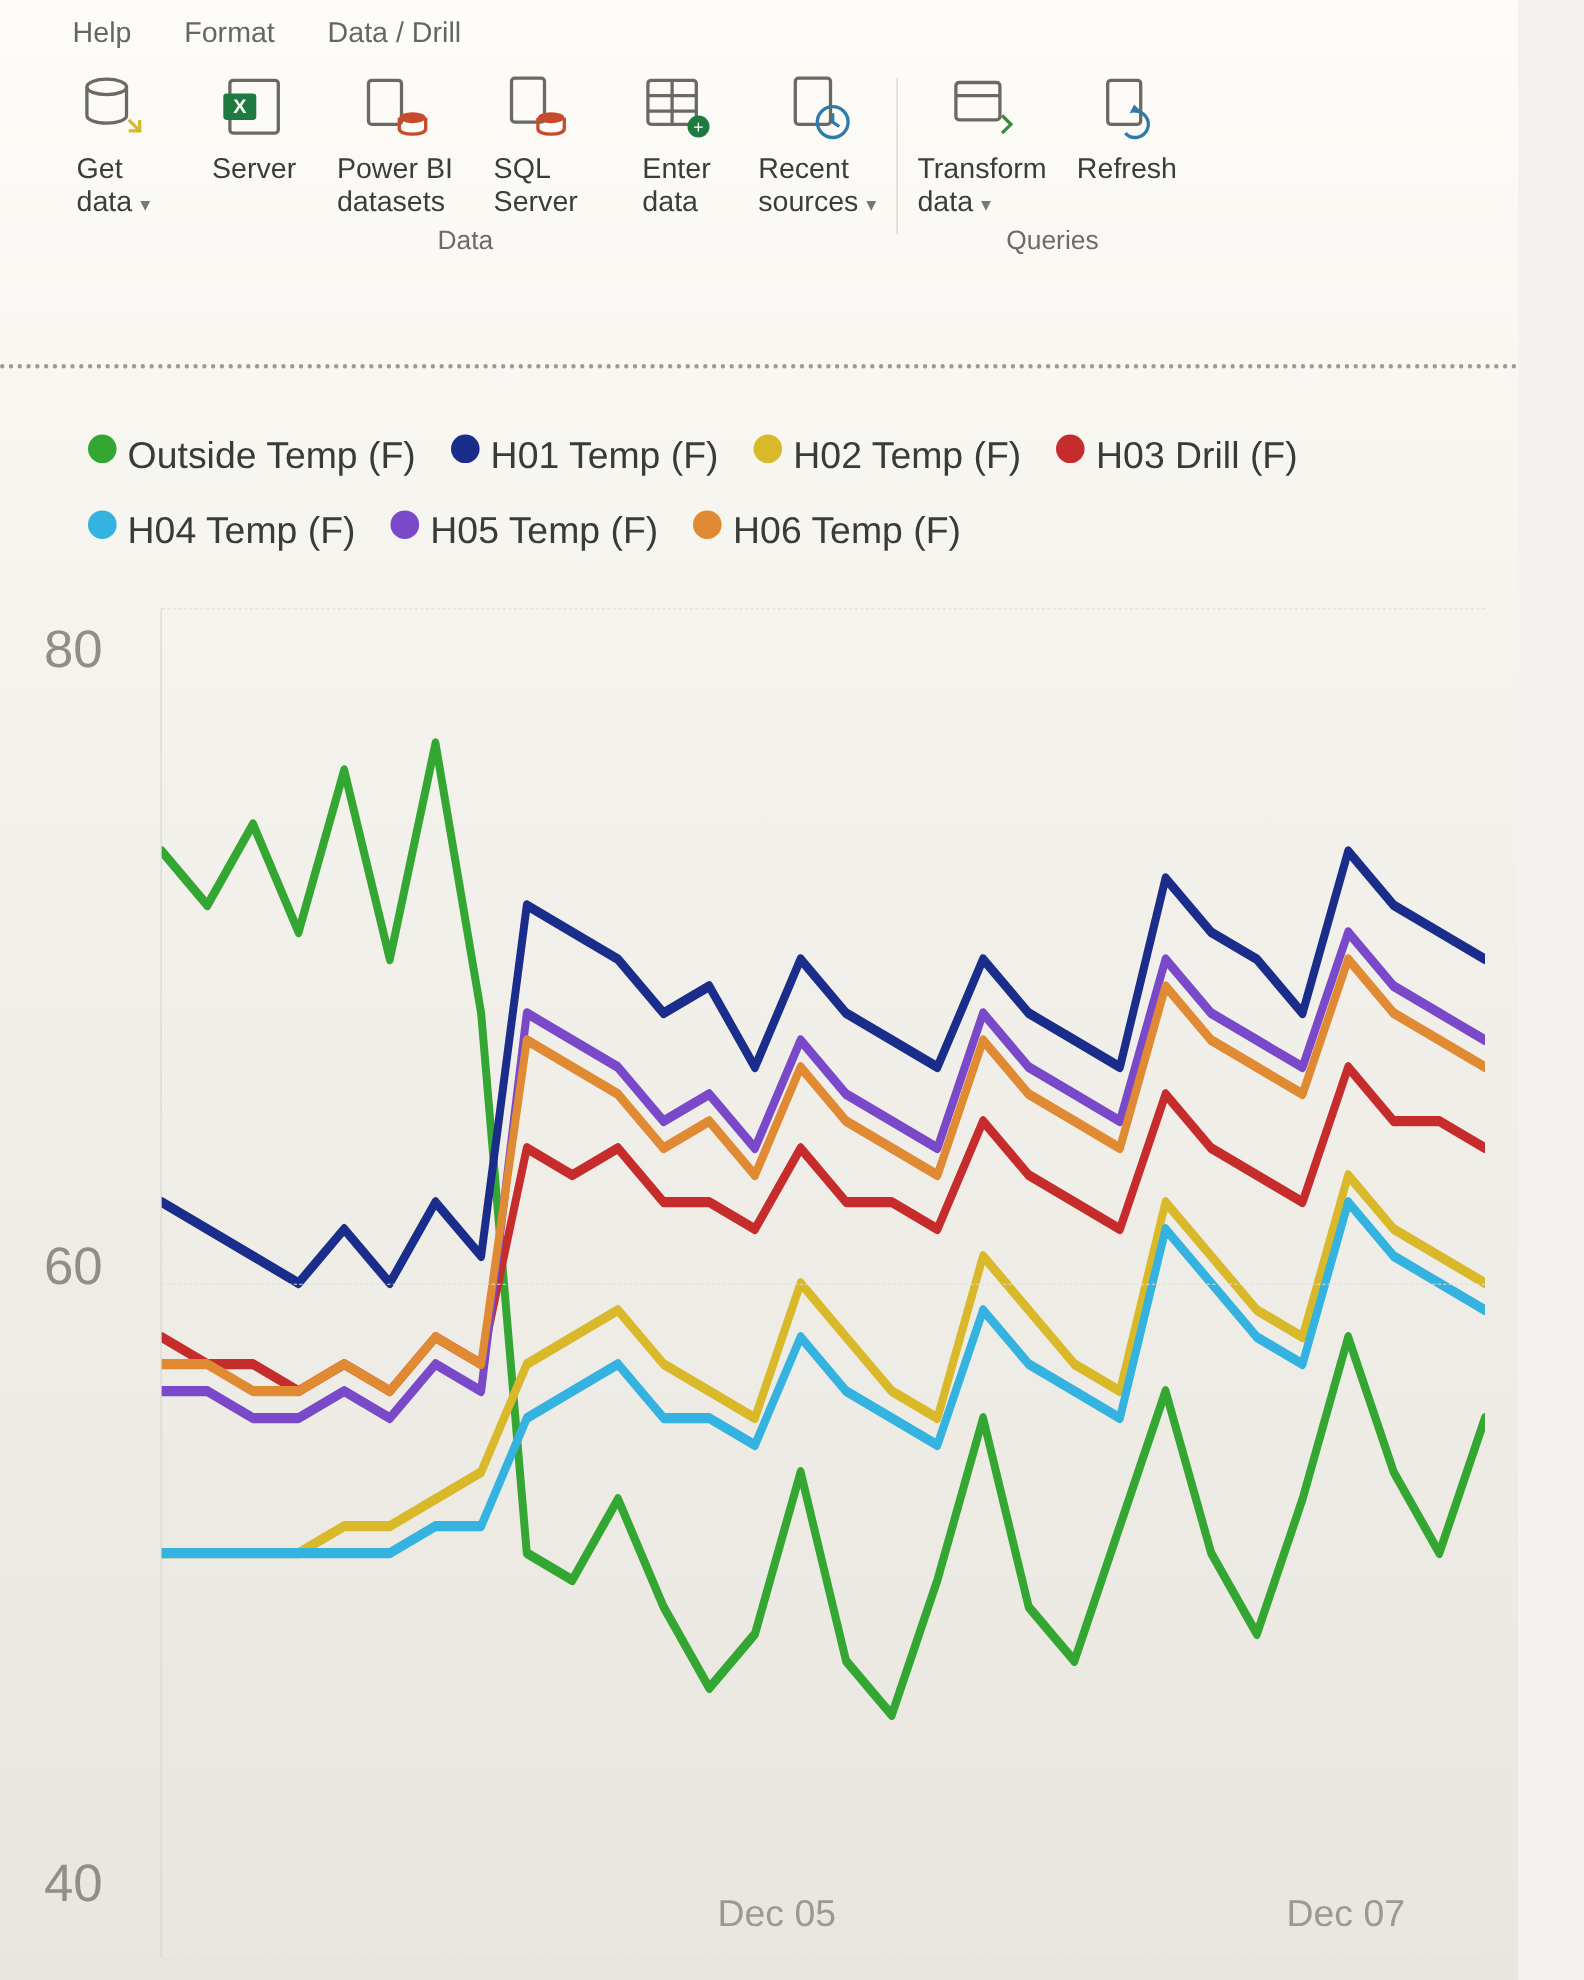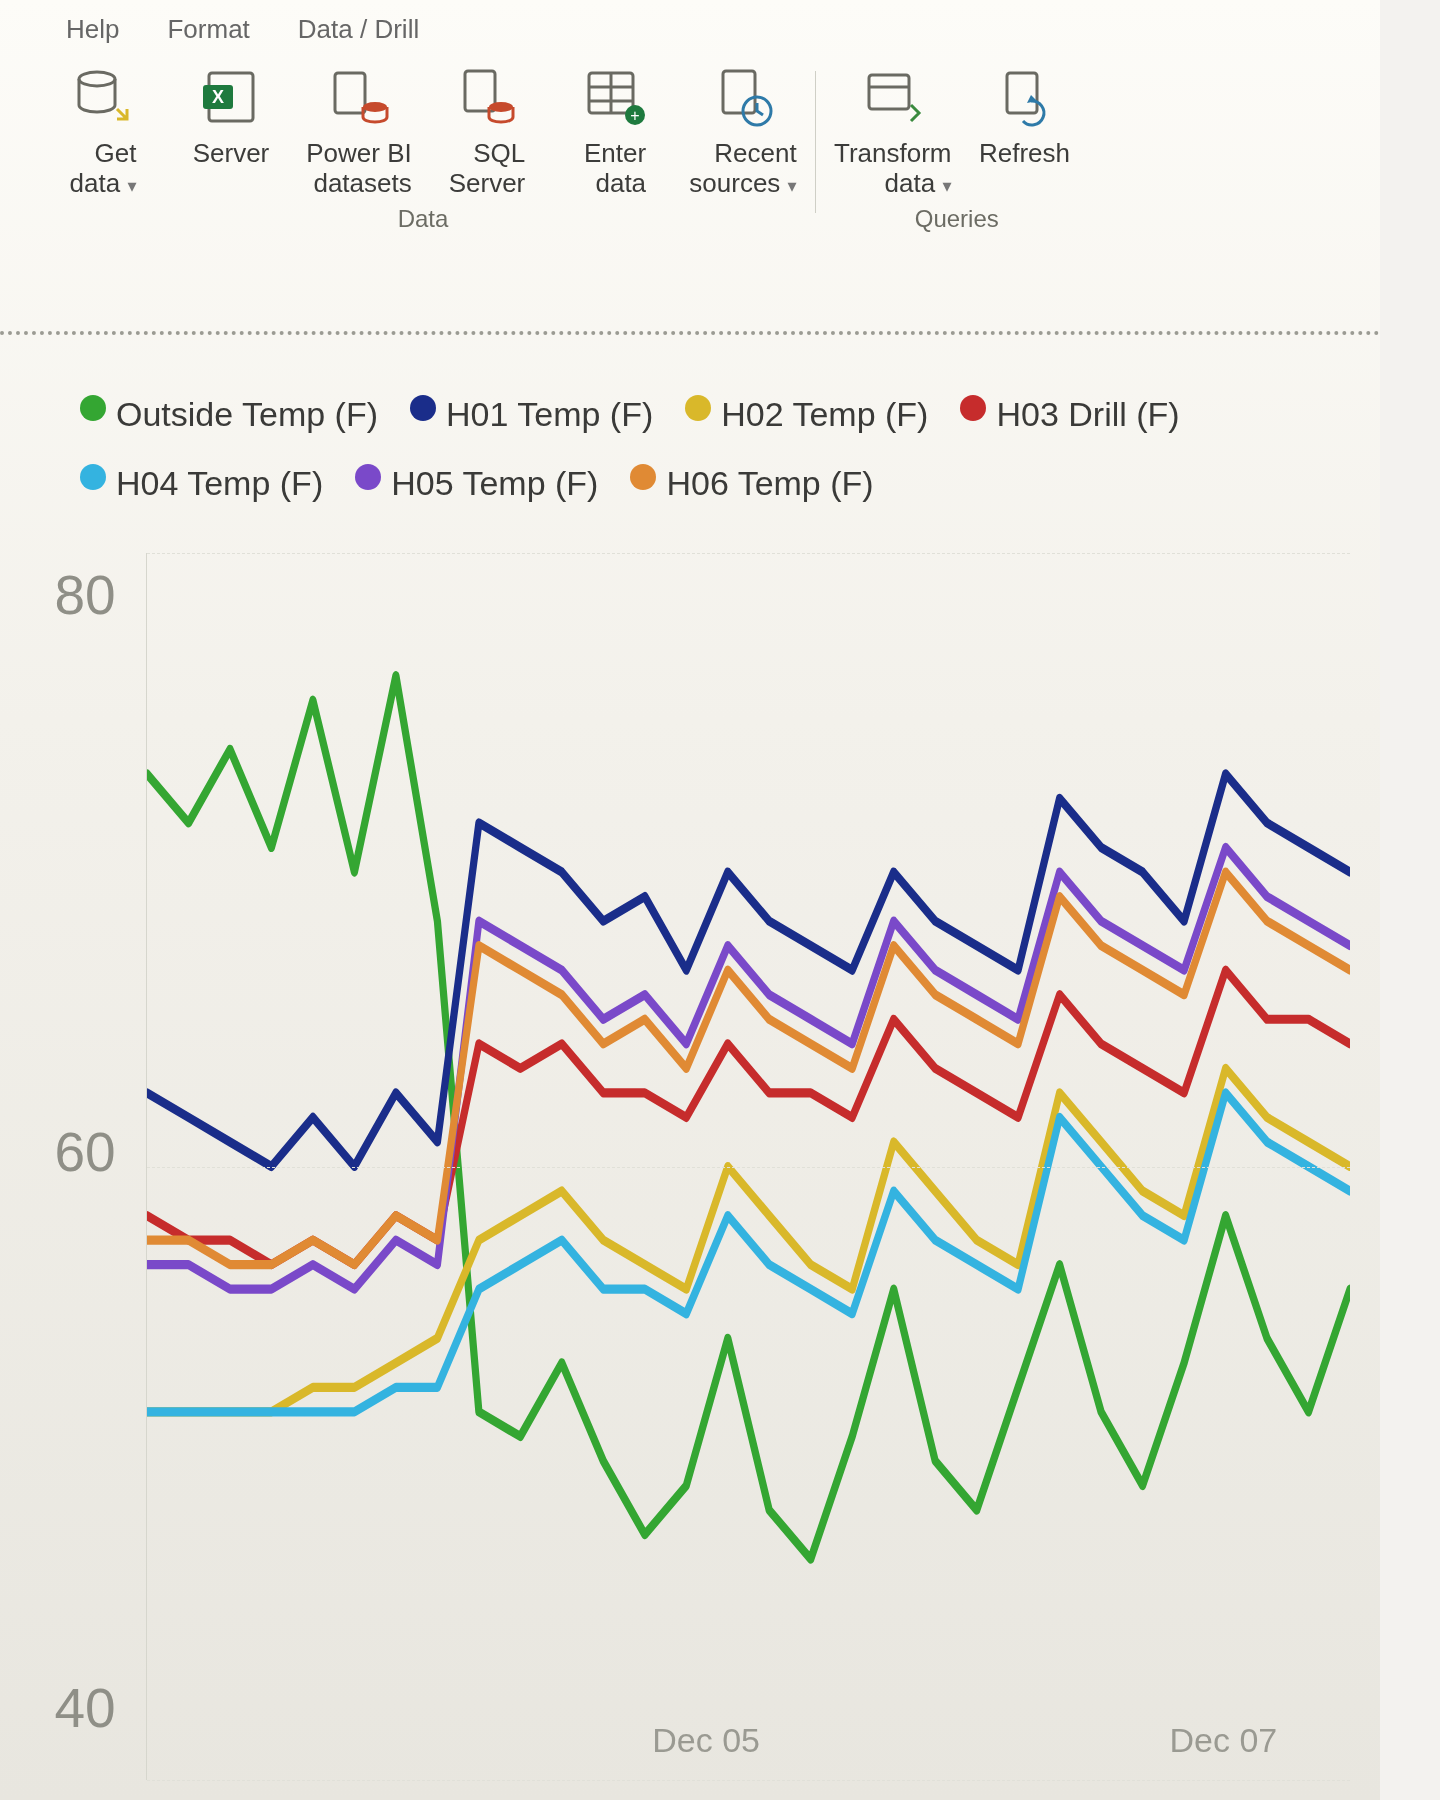--- a/index.html
+++ b/index.html
@@ -79,7 +79,7 @@
     font-size: 26px;
     line-height: 1.15;
     color: #3c3c3a;
-    text-align: right;
+    text-align: left;
     white-space: pre-line;
   }
   .rb-label .chev { font-size: 18px; color:#777; }

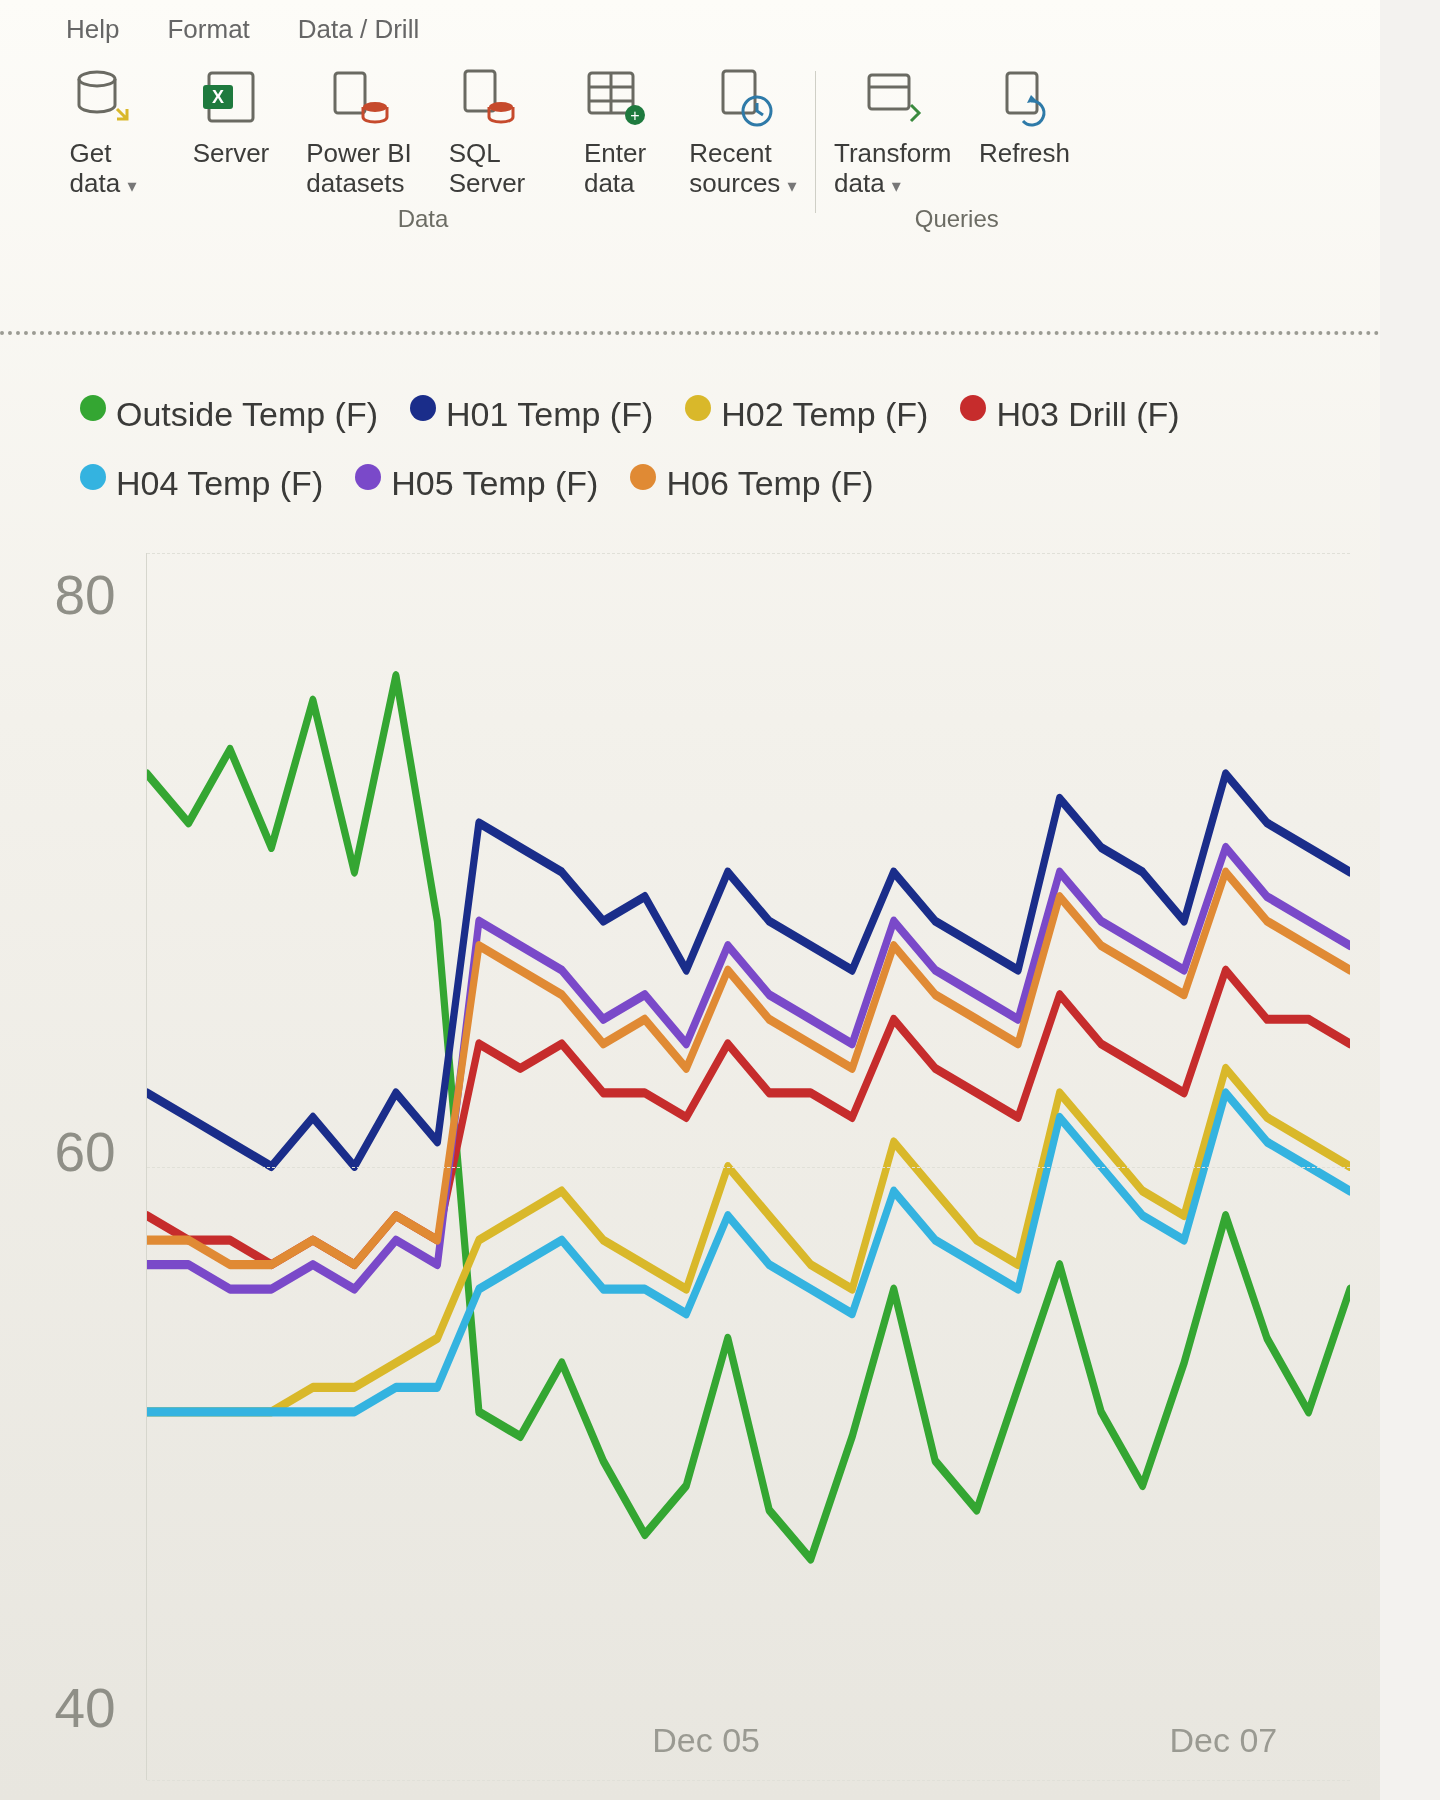--- a/index.html
+++ b/index.html
@@ -121,10 +121,10 @@
     flex-direction: column;
     justify-content: space-between;
     padding: 10px 16px 40px 0;
-    font-size: 55px;
+    font-size: 48px;
     color: #8f8f87;
     width: 90px;
-    text-align: center;
+    text-align: left;
   }
   .plot {
     flex: 1;

